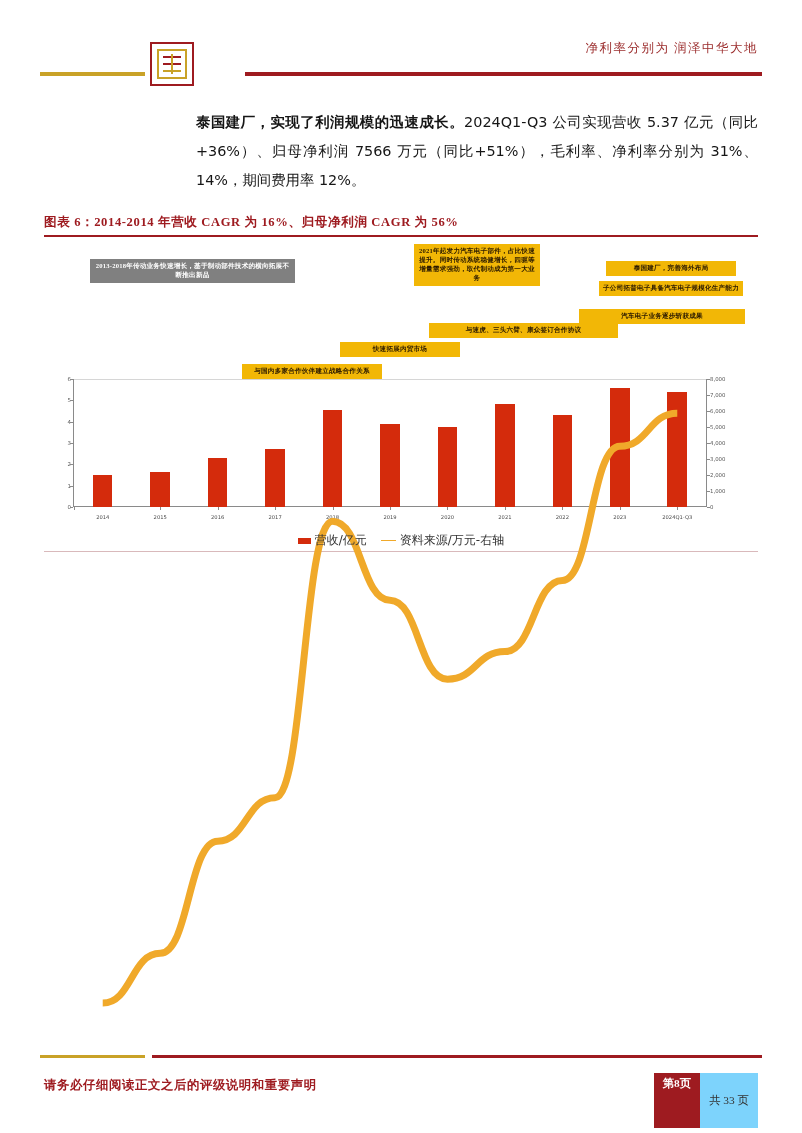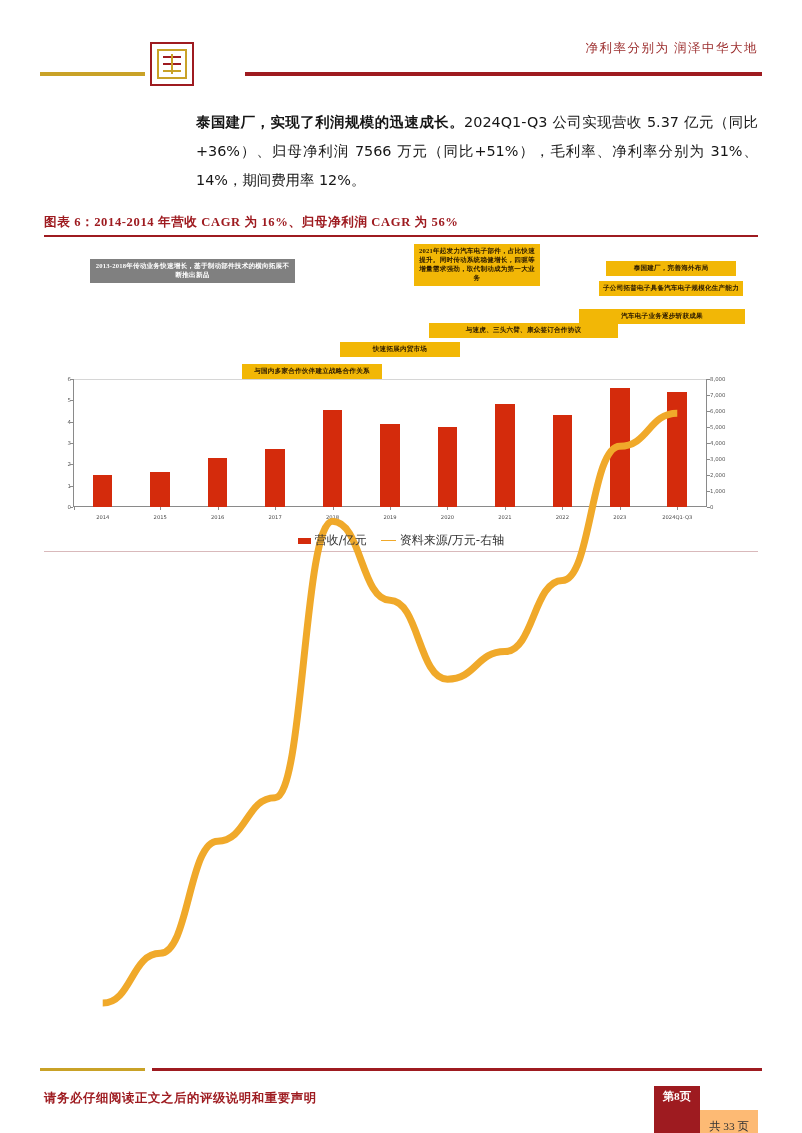--- a/index.html
+++ b/index.html
@@ -164,7 +164,7 @@
 
   
   .page-footer {
-    position:absolute; left:0; right:0; bottom:0; height:65px;
+    position:absolute; left:0; right:0; bottom:0; height:78px;
   }
   .footer-rule-gold {
     position:absolute; left:40px; top:0; width:105px; height:3px; background:#c9a227;

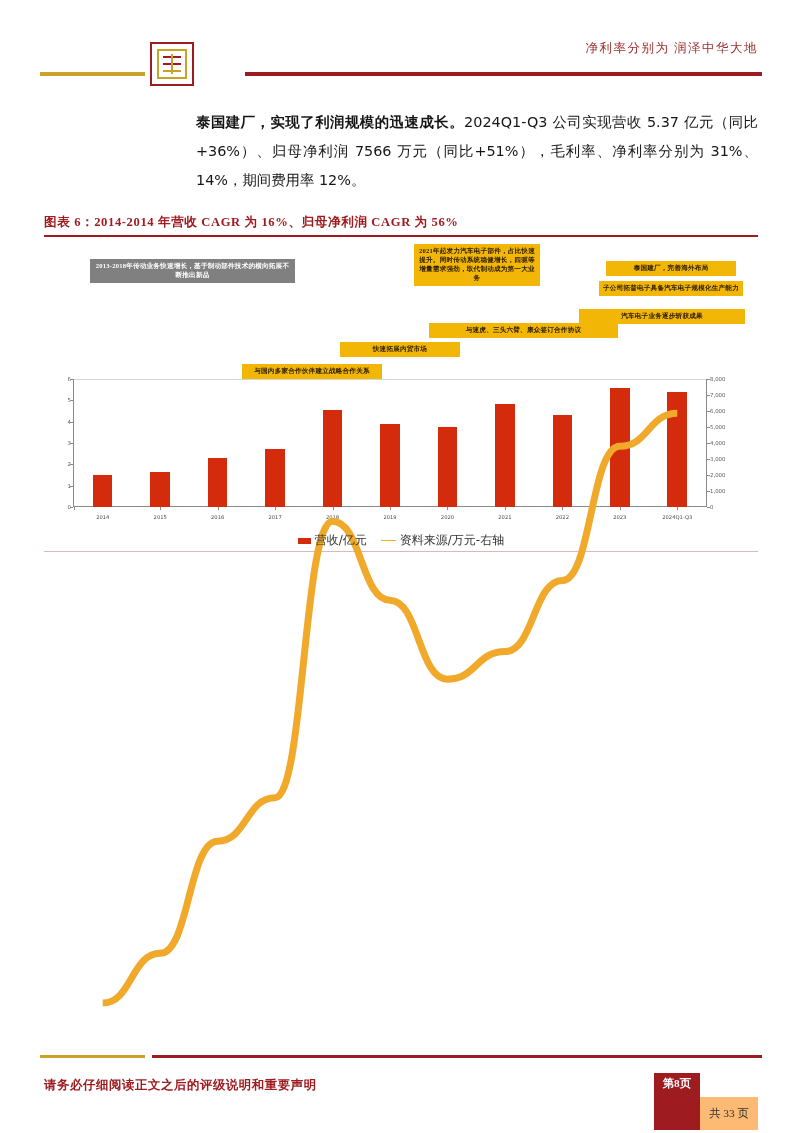--- a/index.html
+++ b/index.html
@@ -186,7 +186,7 @@
     background:#9e1b20; color:#fff; padding:3px 9px; font-weight:bold;
   }
   .page-no .tot {
-    background:#fdba74; color:#333; padding:9px 9px;margin-top:24px;
+    background:#7dd3fc; color:#333; padding:20px 9px;
   }
 </style>
 </head>

